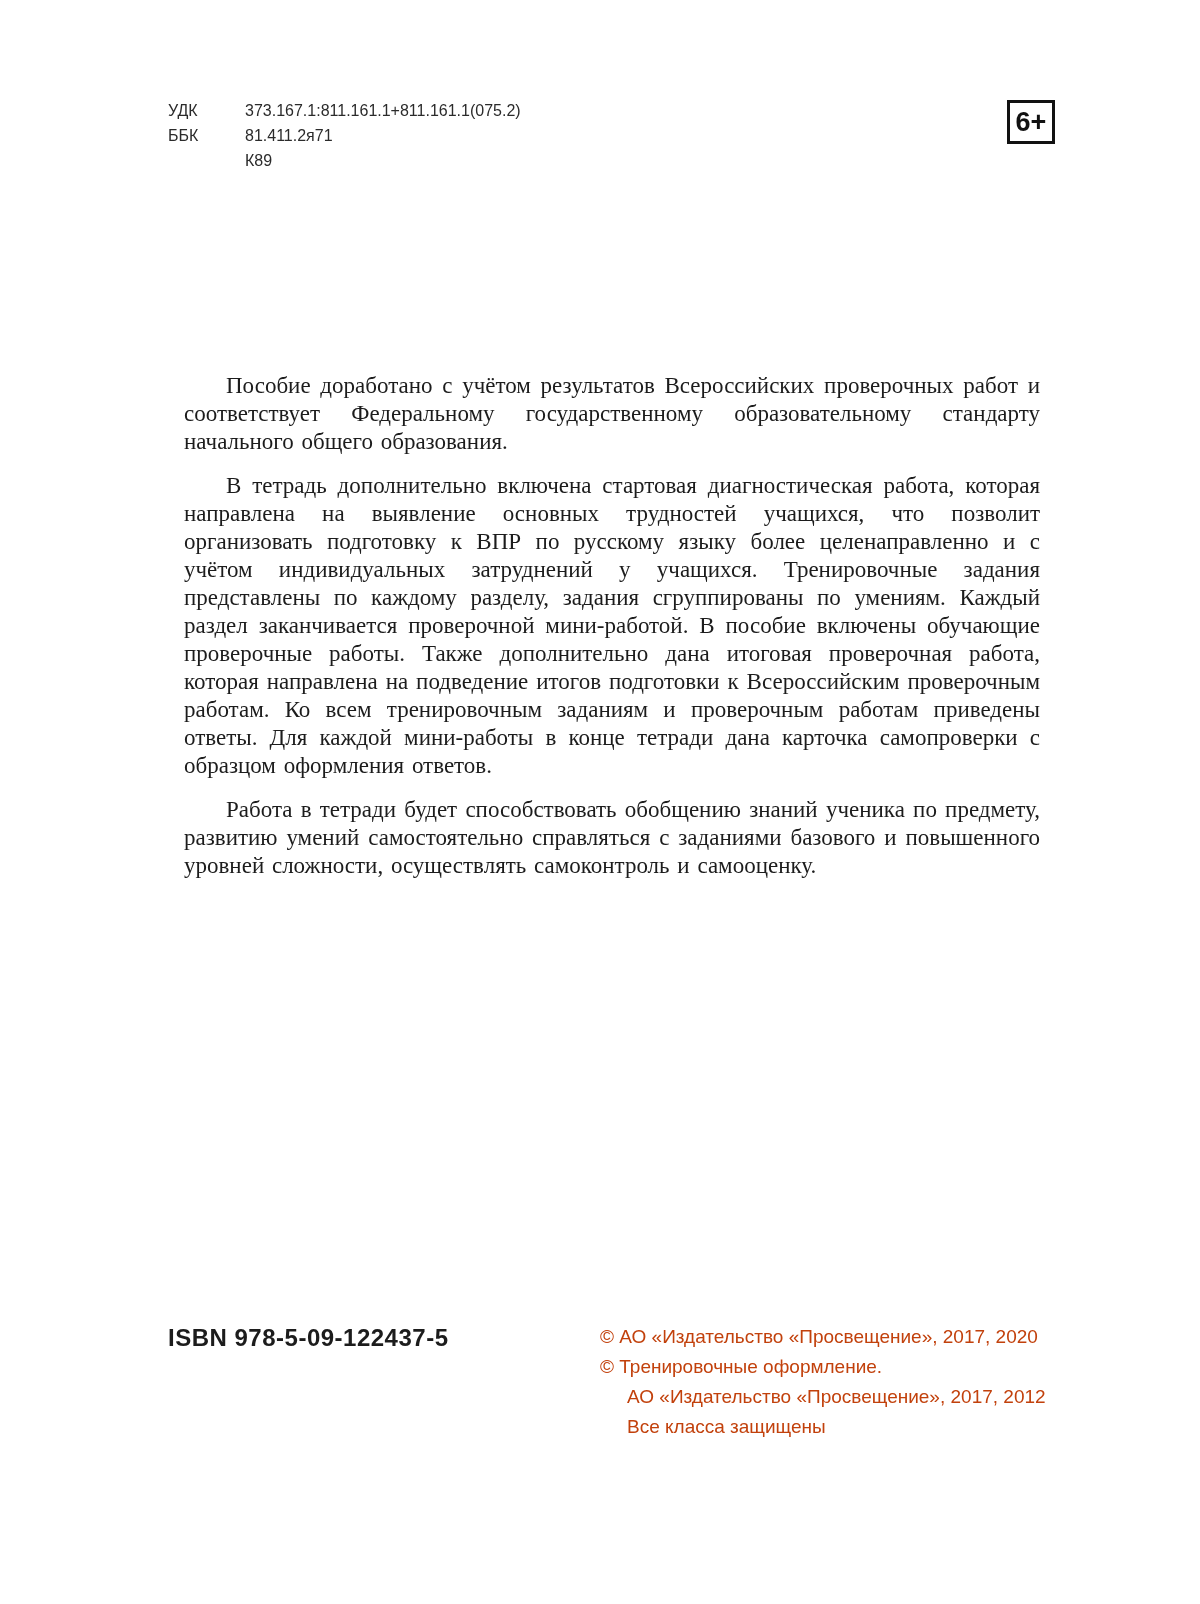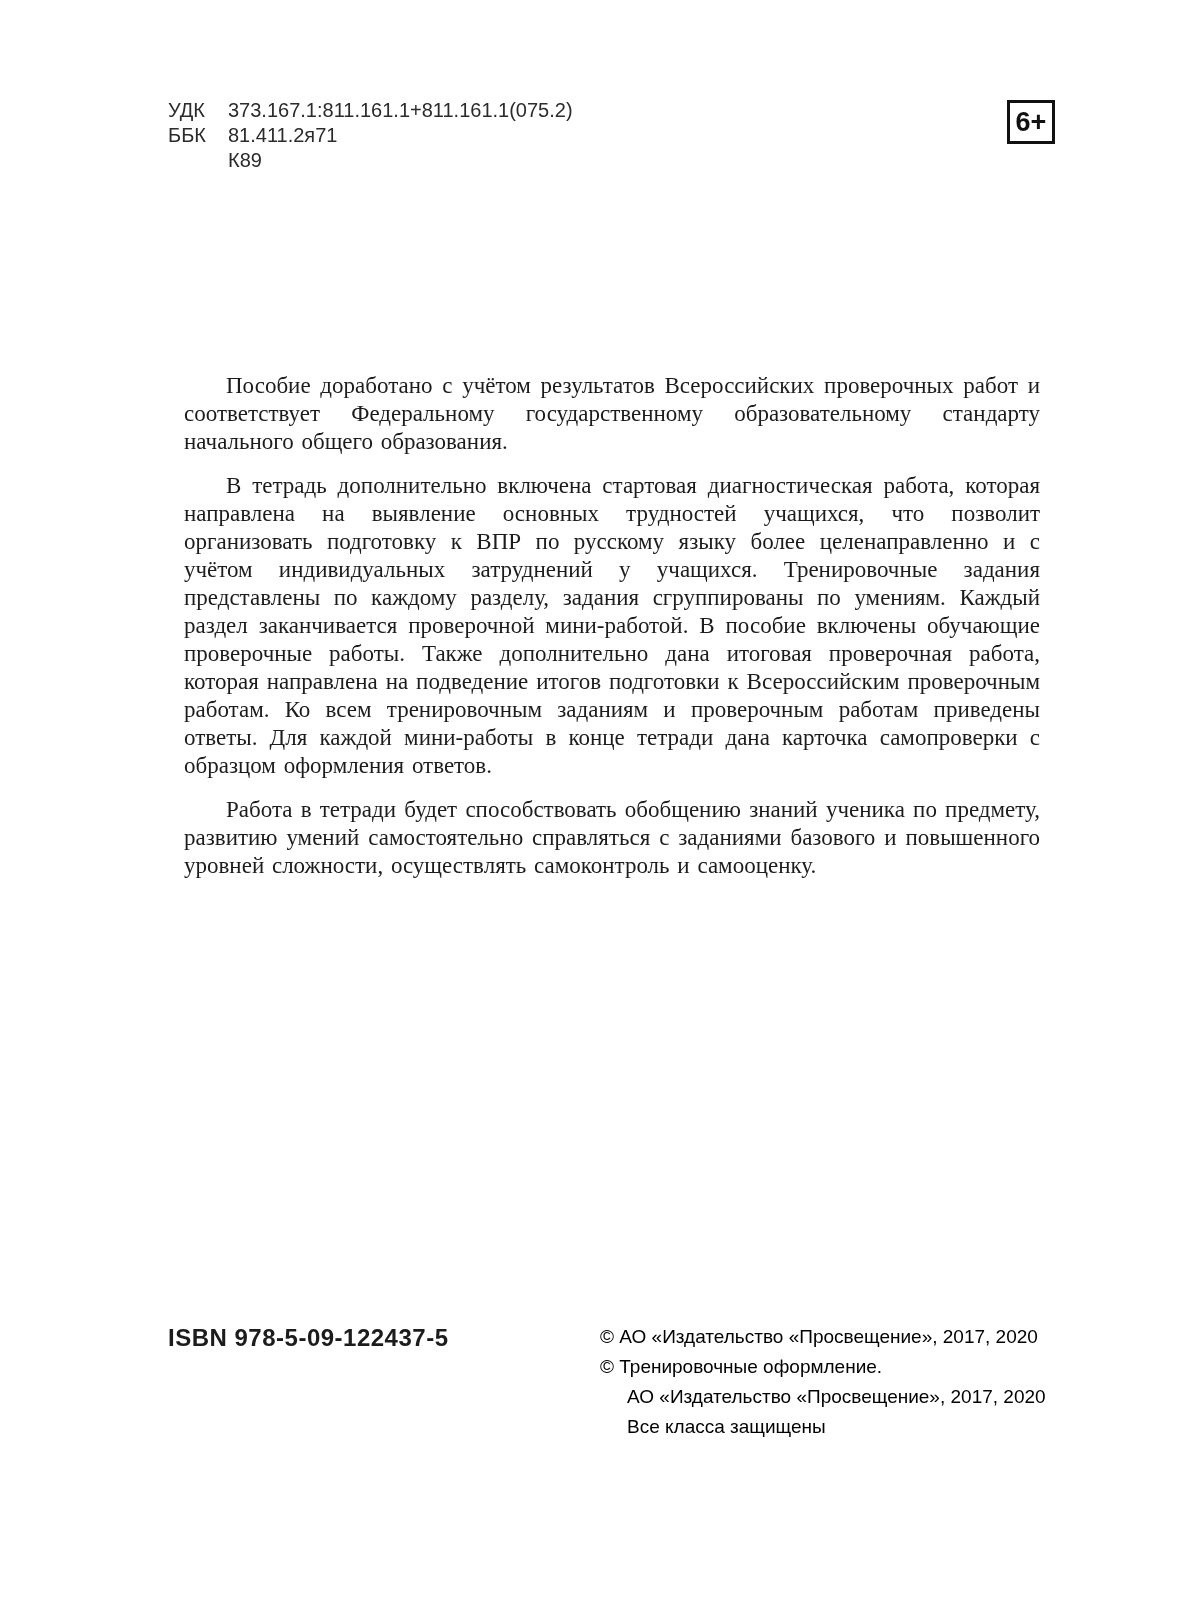--- a/index.html
+++ b/index.html
@@ -23,7 +23,7 @@
     top: 98px;
     left: 168px;
     font-family: "Liberation Sans", "DejaVu Sans", sans-serif;
-    font-size: 20px;
+    font-size: 16px;
     line-height: 25px;
     color: #2b2b2b;
   }

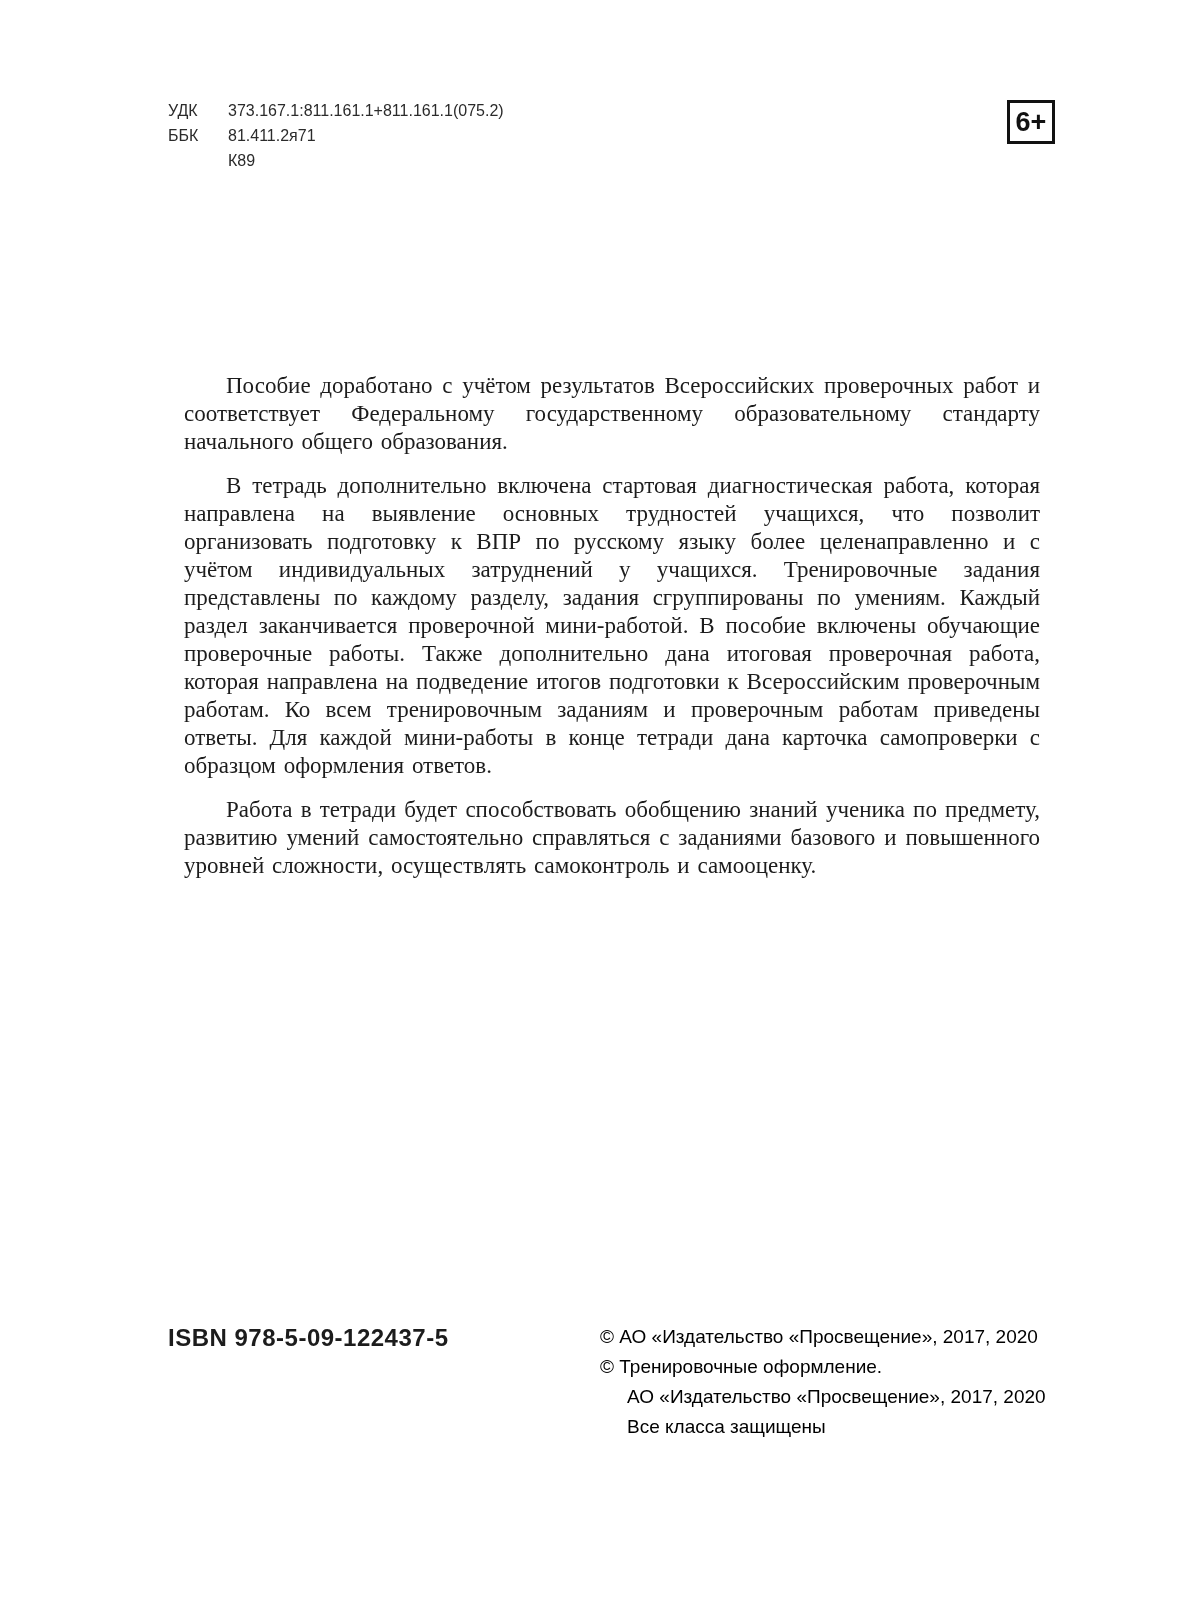--- a/index.html
+++ b/index.html
@@ -36,6 +36,7 @@
   }
   .biblio-value {
     white-space: nowrap;
+    margin-left: 17px;
   }
 
   

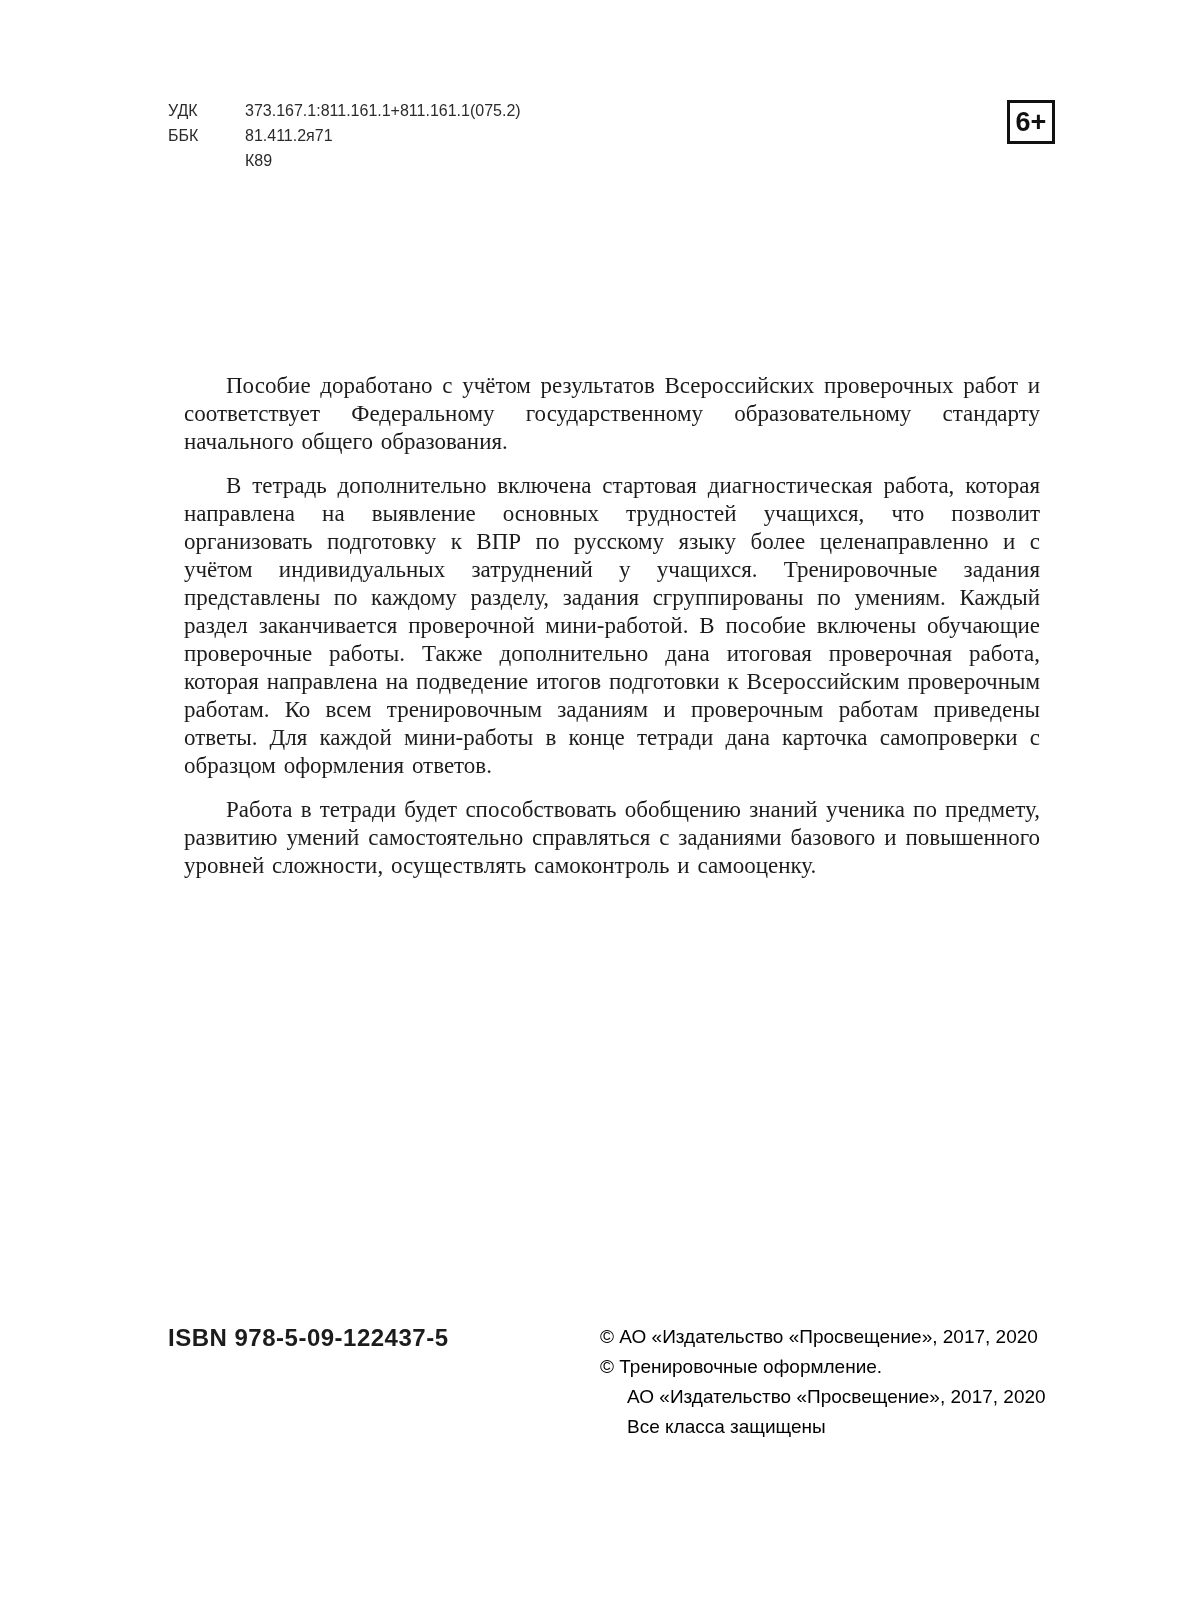--- a/index.html
+++ b/index.html
@@ -92,7 +92,7 @@
     font-family: "Liberation Sans", "DejaVu Sans", sans-serif;
     font-size: 19px;
     line-height: 30px;
-    color: #000000;
+    color: #c2410c;
   }
   .copyright .line {
     white-space: nowrap;

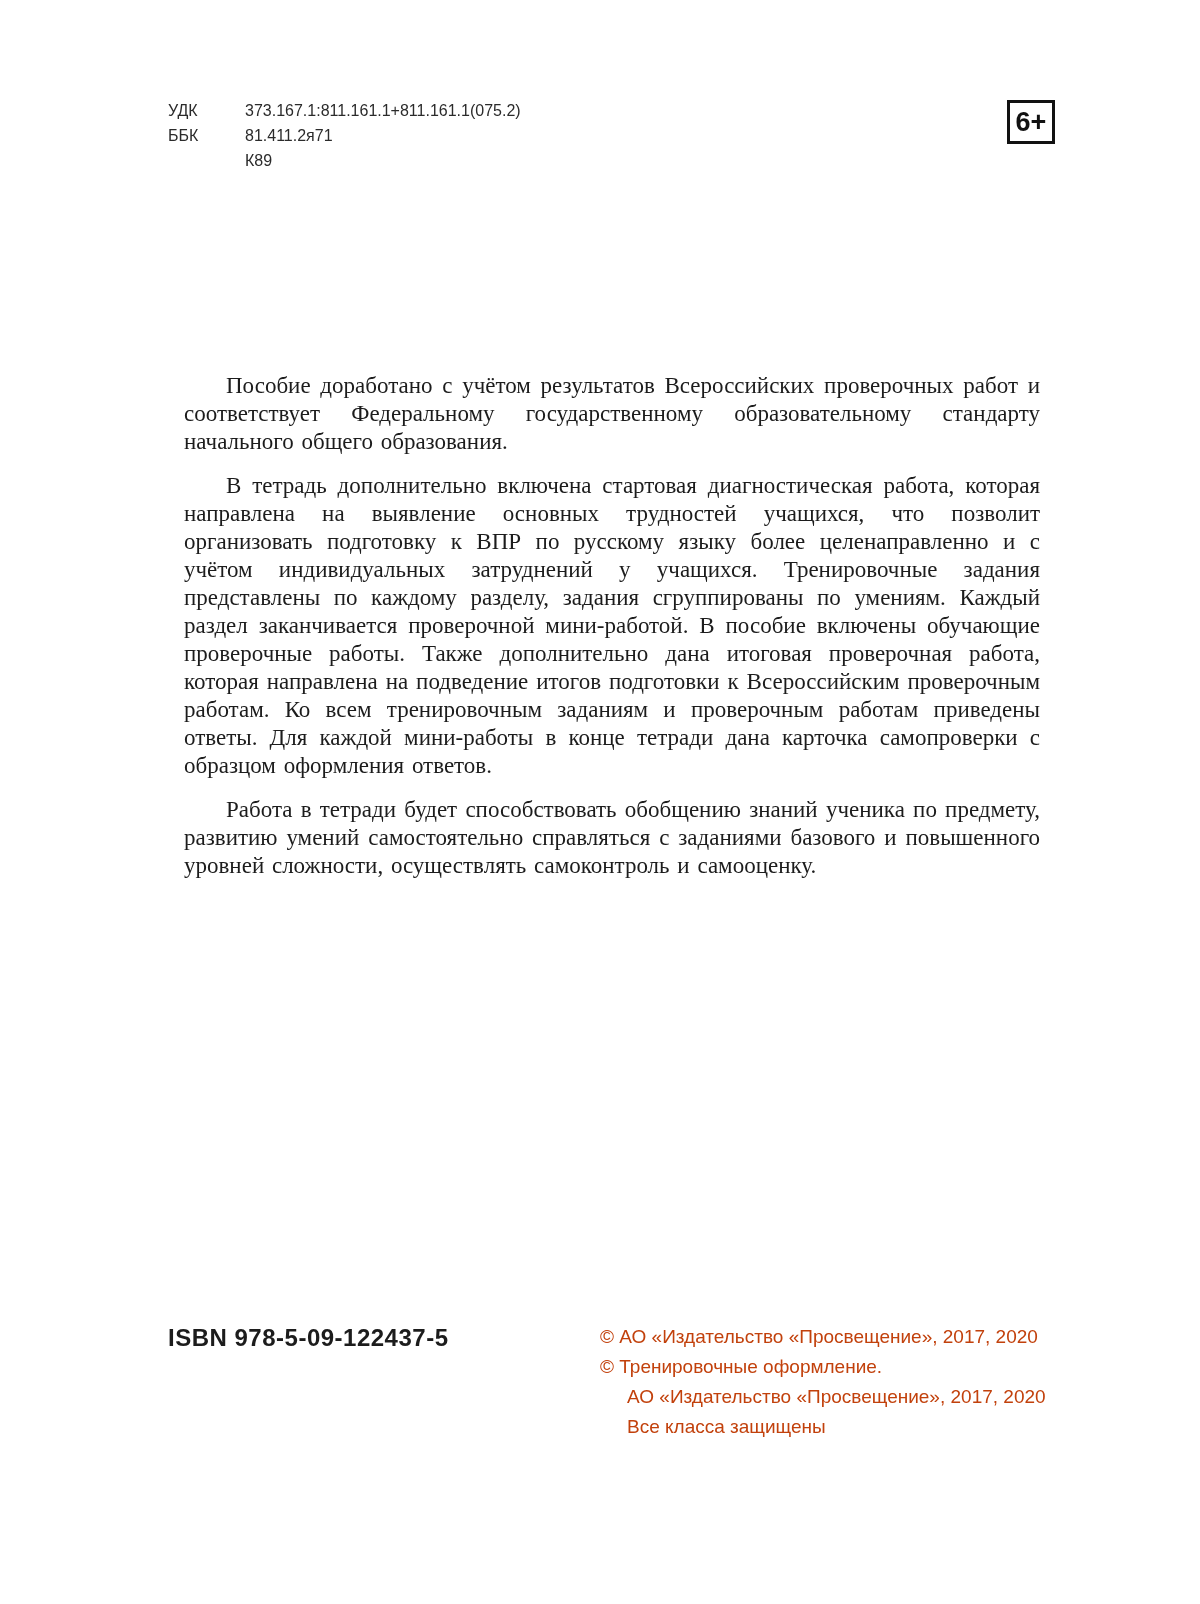--- a/index.html
+++ b/index.html
@@ -134,7 +134,7 @@
   <div class="copyright">
     <div class="line">© АО «Издательство «Просвещение», 2017, 2020</div>
     <div class="line">© Тренировочные оформление.</div>
-    <div class="line indent">АО «Издательство «Просвещение», 2017, 2020</div>
+    <div class="line indent">АО «Издательство «Просвещение», 2017, 2012</div>
     <div class="line indent">Все класса защищены</div>
   </div>
 

